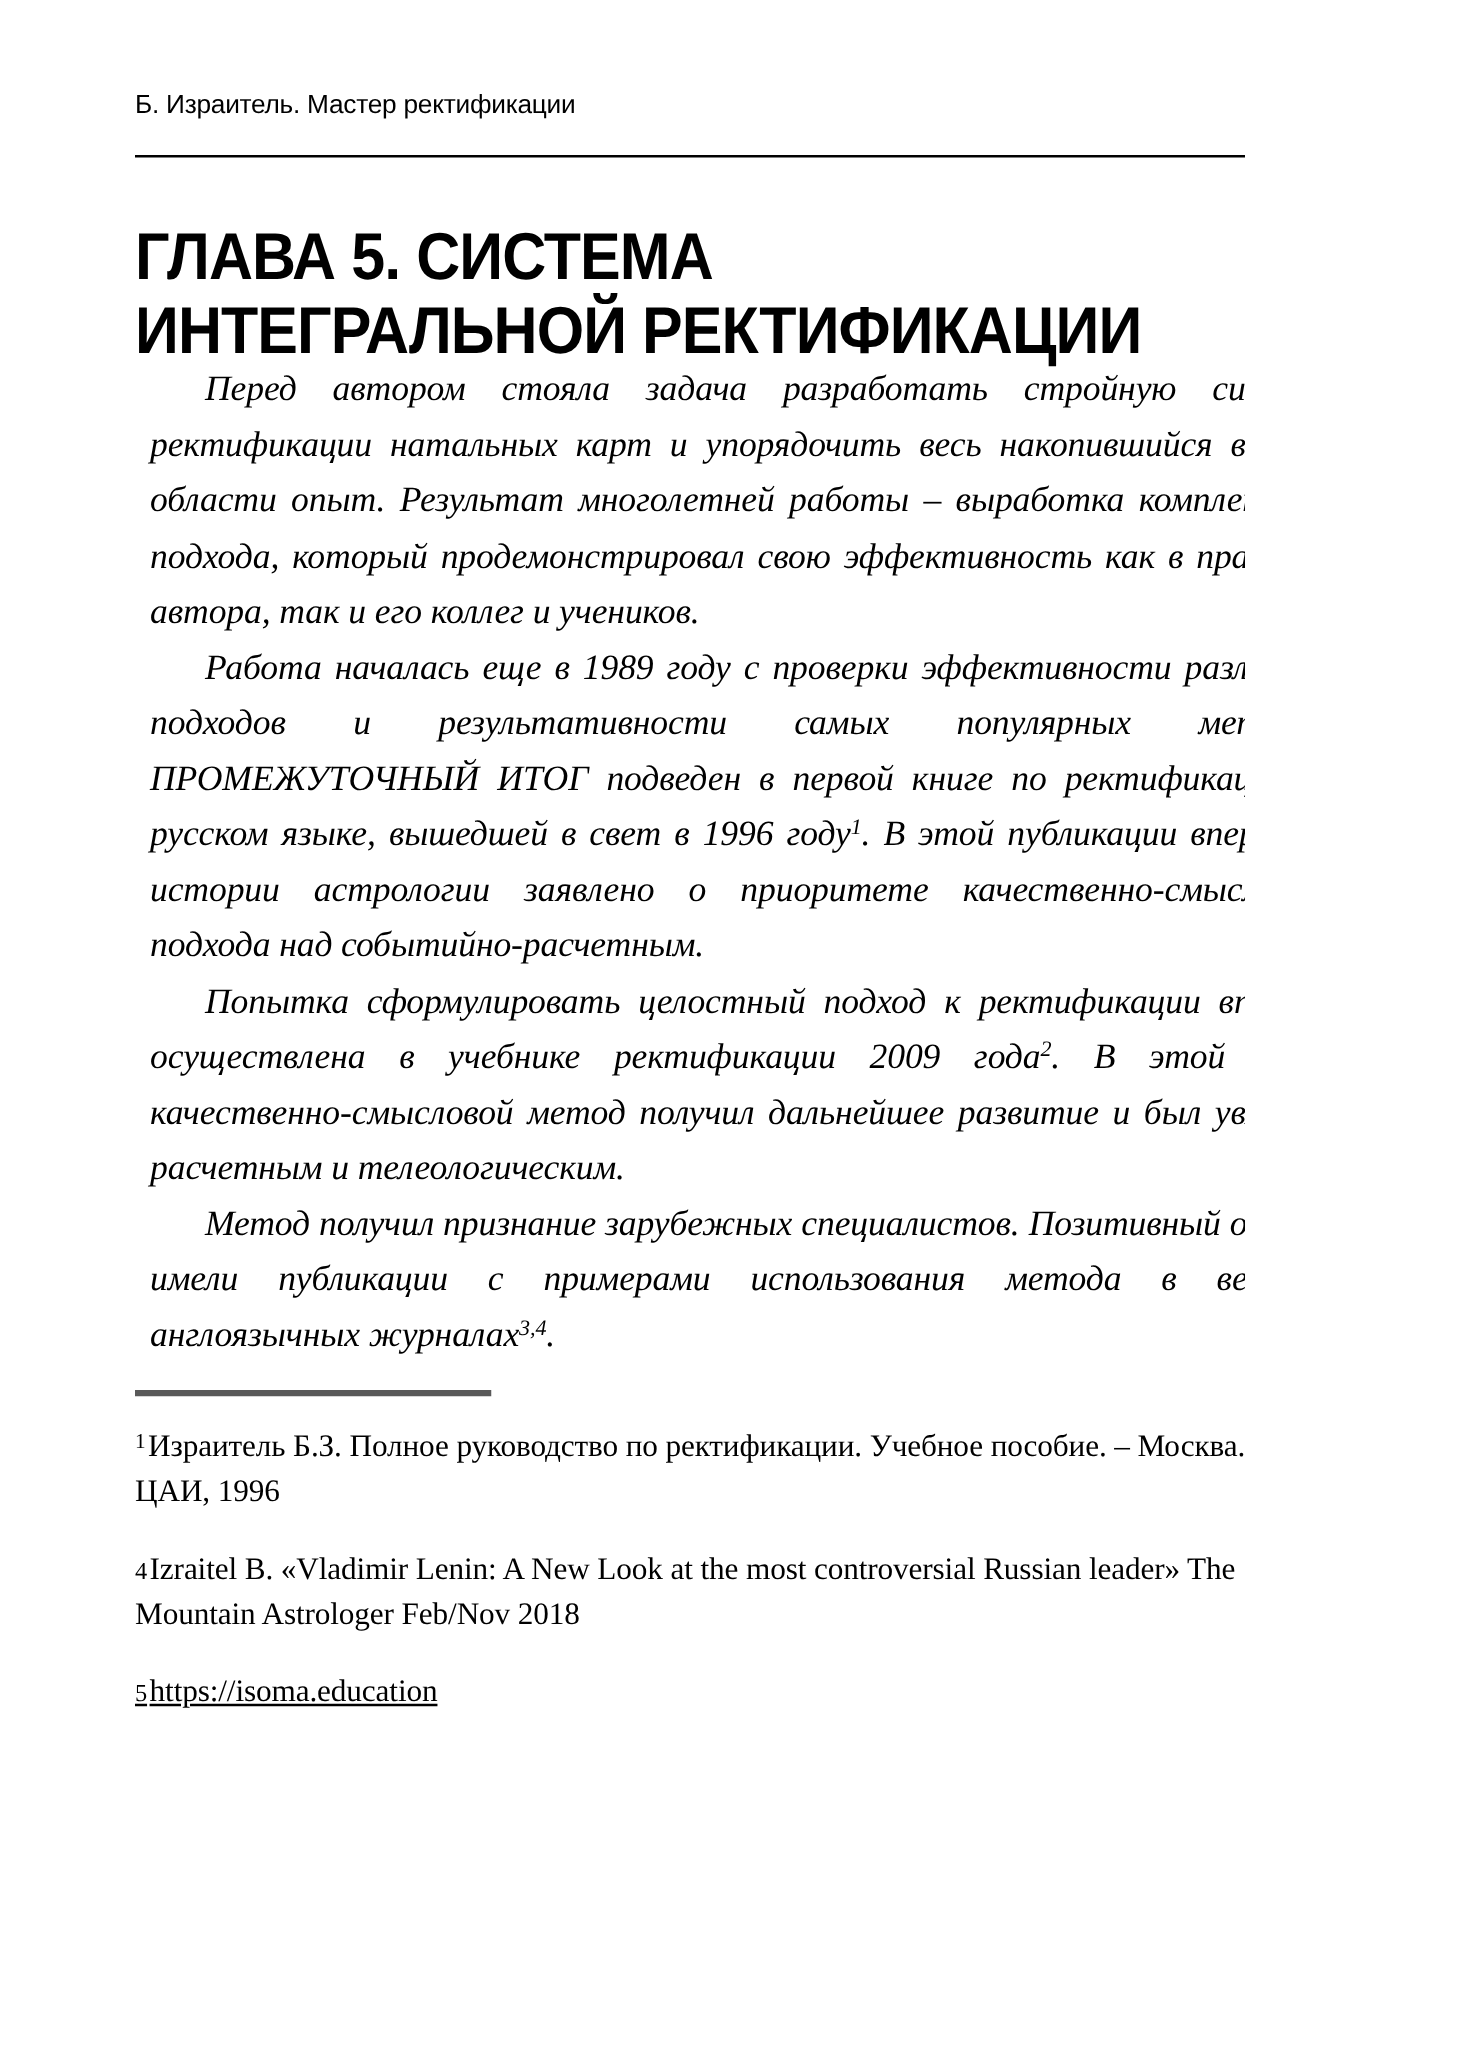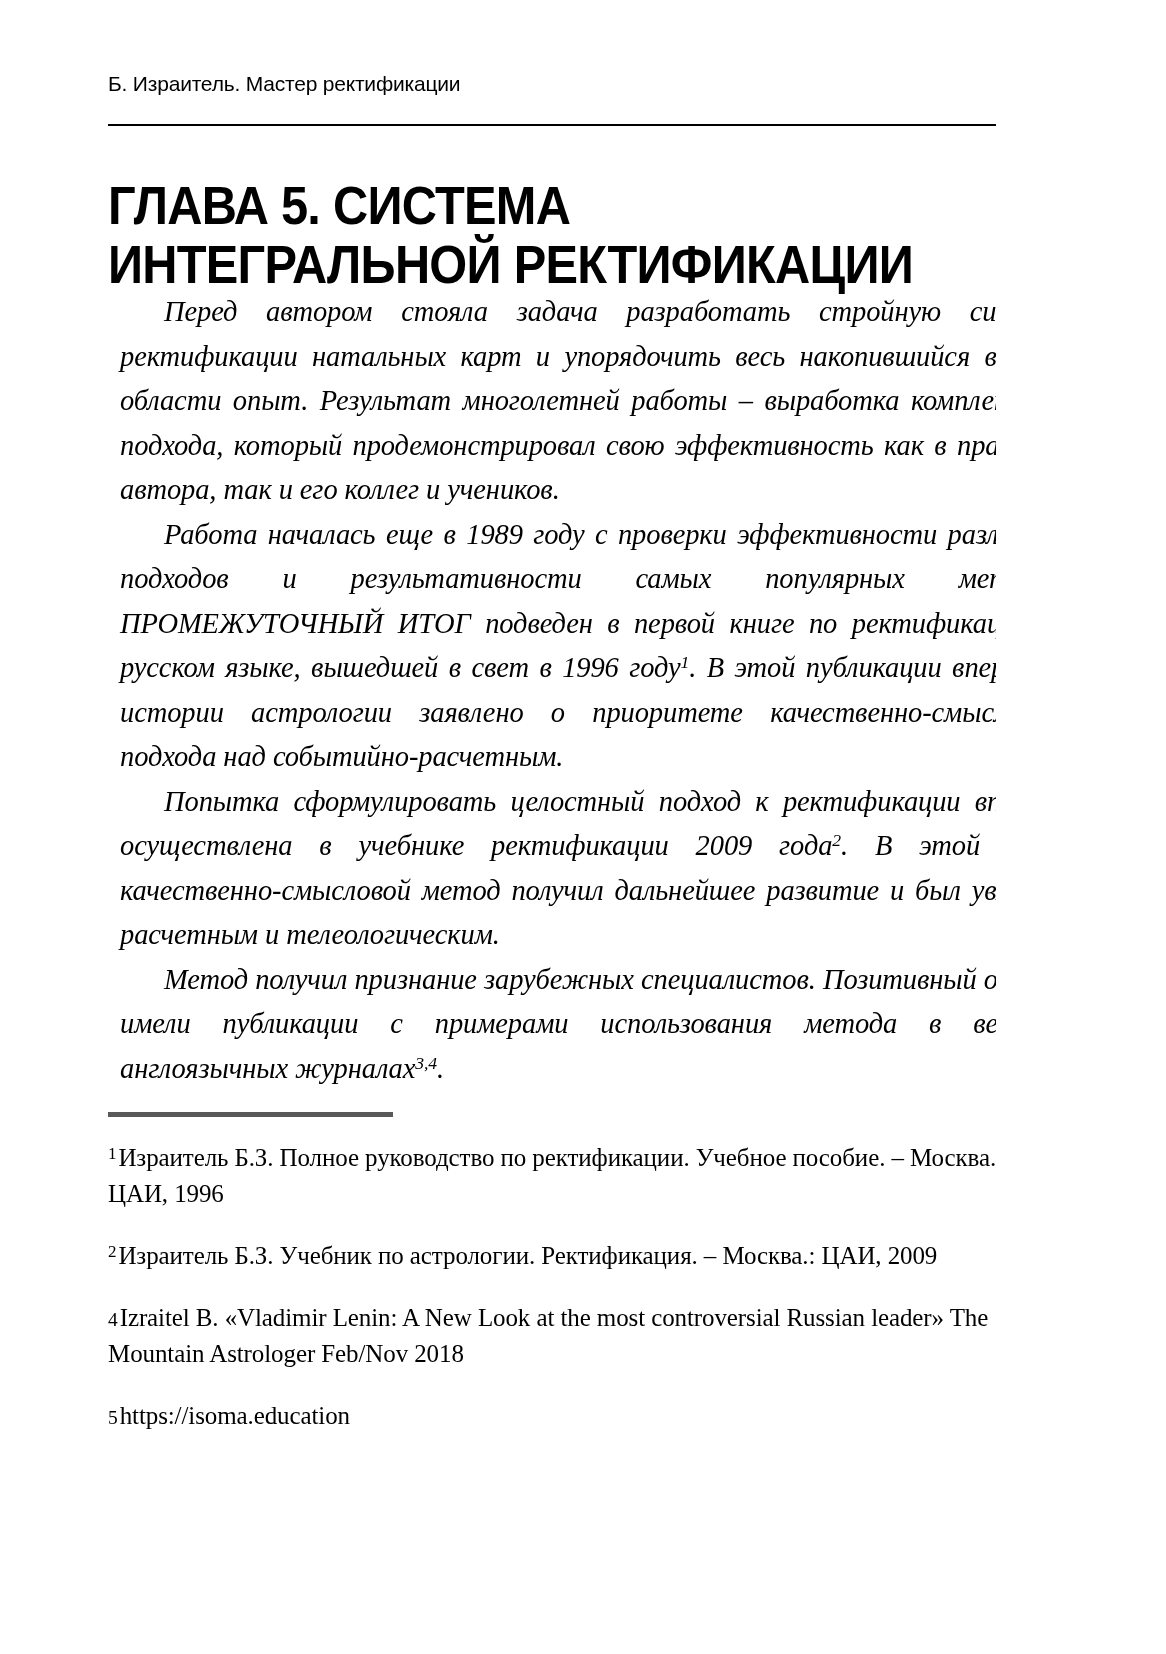--- a/index.html
+++ b/index.html
@@ -153,7 +153,6 @@
 
     <p class="footnote"><span class="fn-marker">1</span><span>Израитель Б.З. Полное руководство по ректификации. Учебное пособие. – Москва.: ЦАИ, 1996</span></p>
 
-    <p class="footnote"><span class="fn-marker">2</span><span>Израитель Б.З. Учебник по астрологии. Ректификация. – Москва.: ЦАИ, 2009</span></p>
 
 
     <p class="footnote"><span class="fn-marker baseline">4</span><span>Izraitel B. «Vladimir Lenin: A New Look at the most controversial Russian leader» The Mountain Astrologer Feb/Nov 2018</span></p>

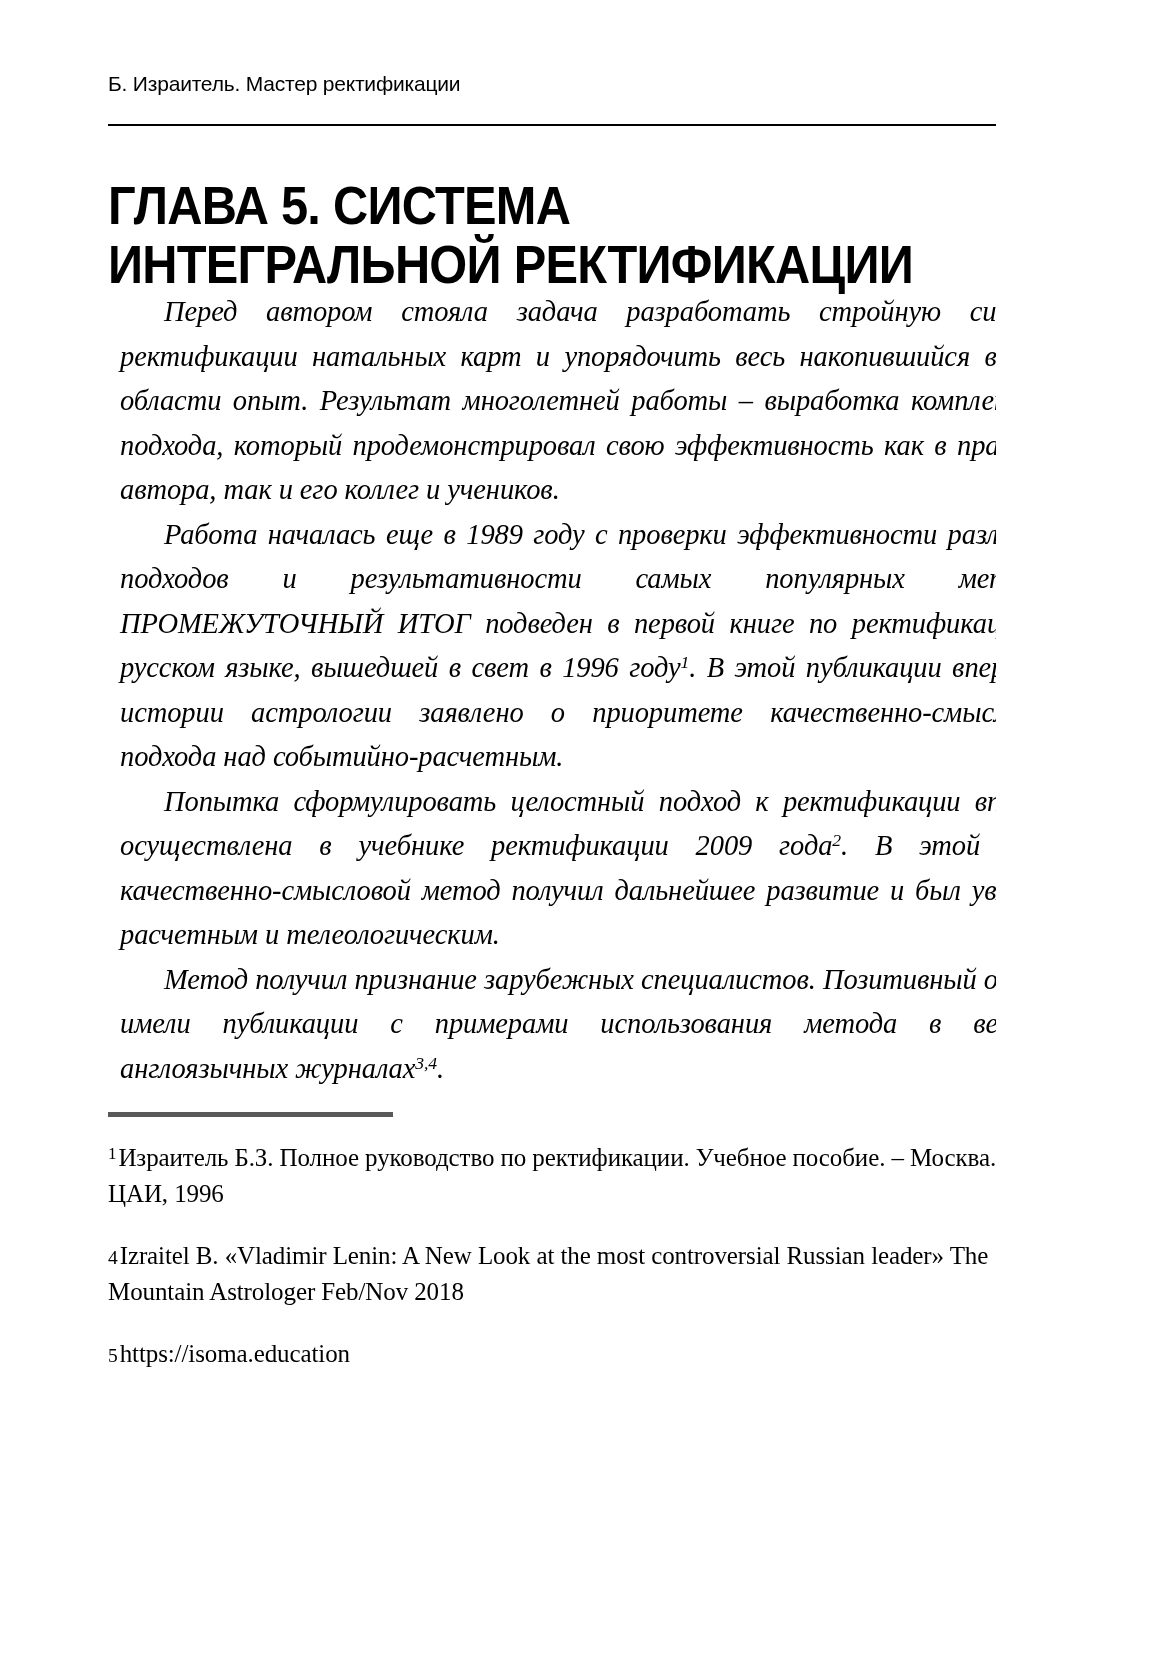--- a/index.html
+++ b/index.html
@@ -107,7 +107,7 @@
     letter-spacing: -0.1px;
     text-align: left;
   }
-  .footnote:last-child { margin-bottom: 4px; }
+  .footnote:last-child { margin-bottom: 4px; text-decoration: underline; }
   .fn-marker {
     font-size: 0.68em;
     vertical-align: 0.42em;

